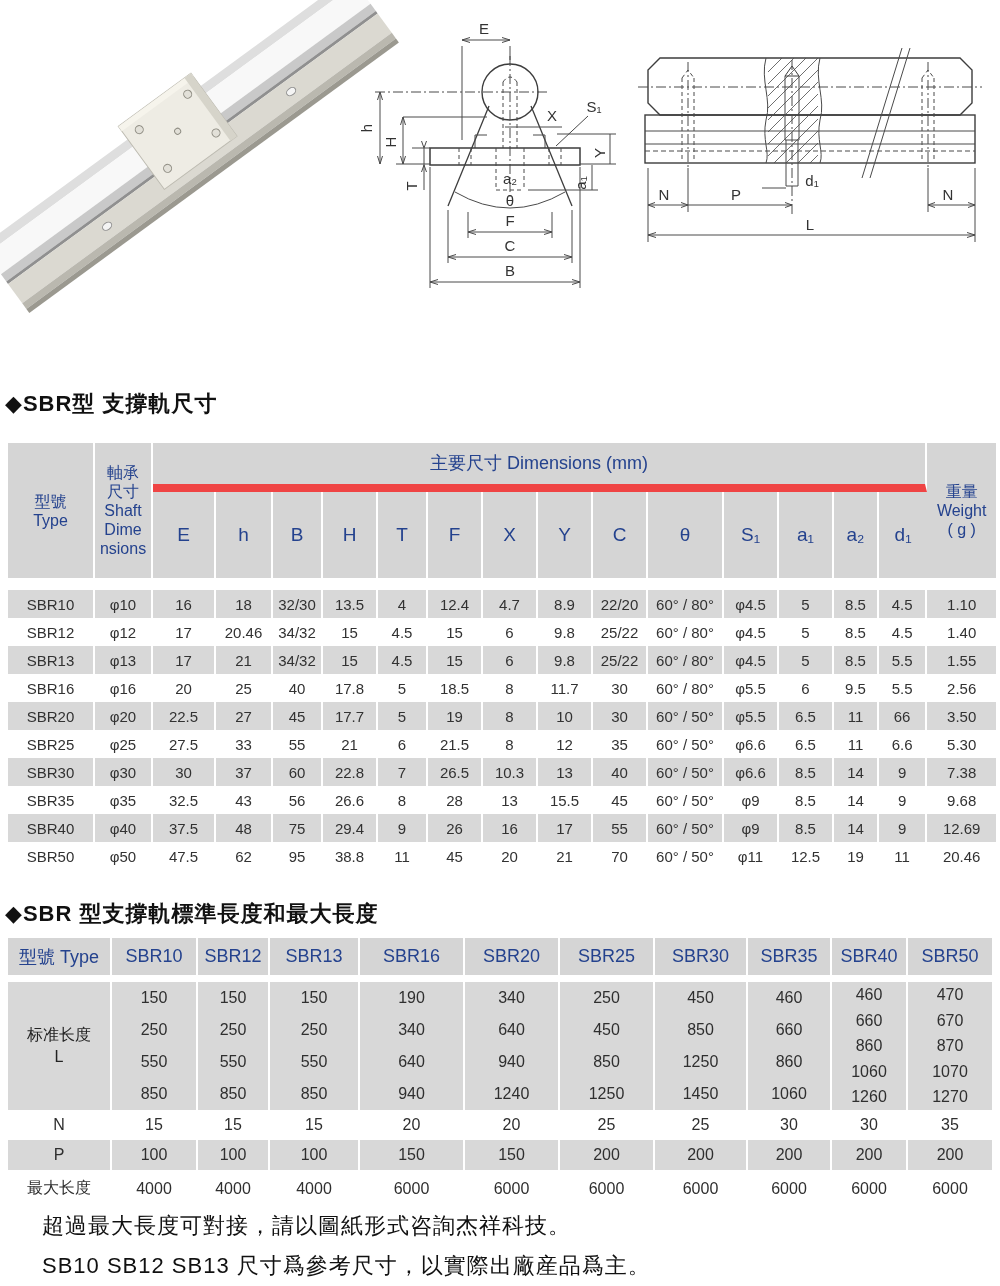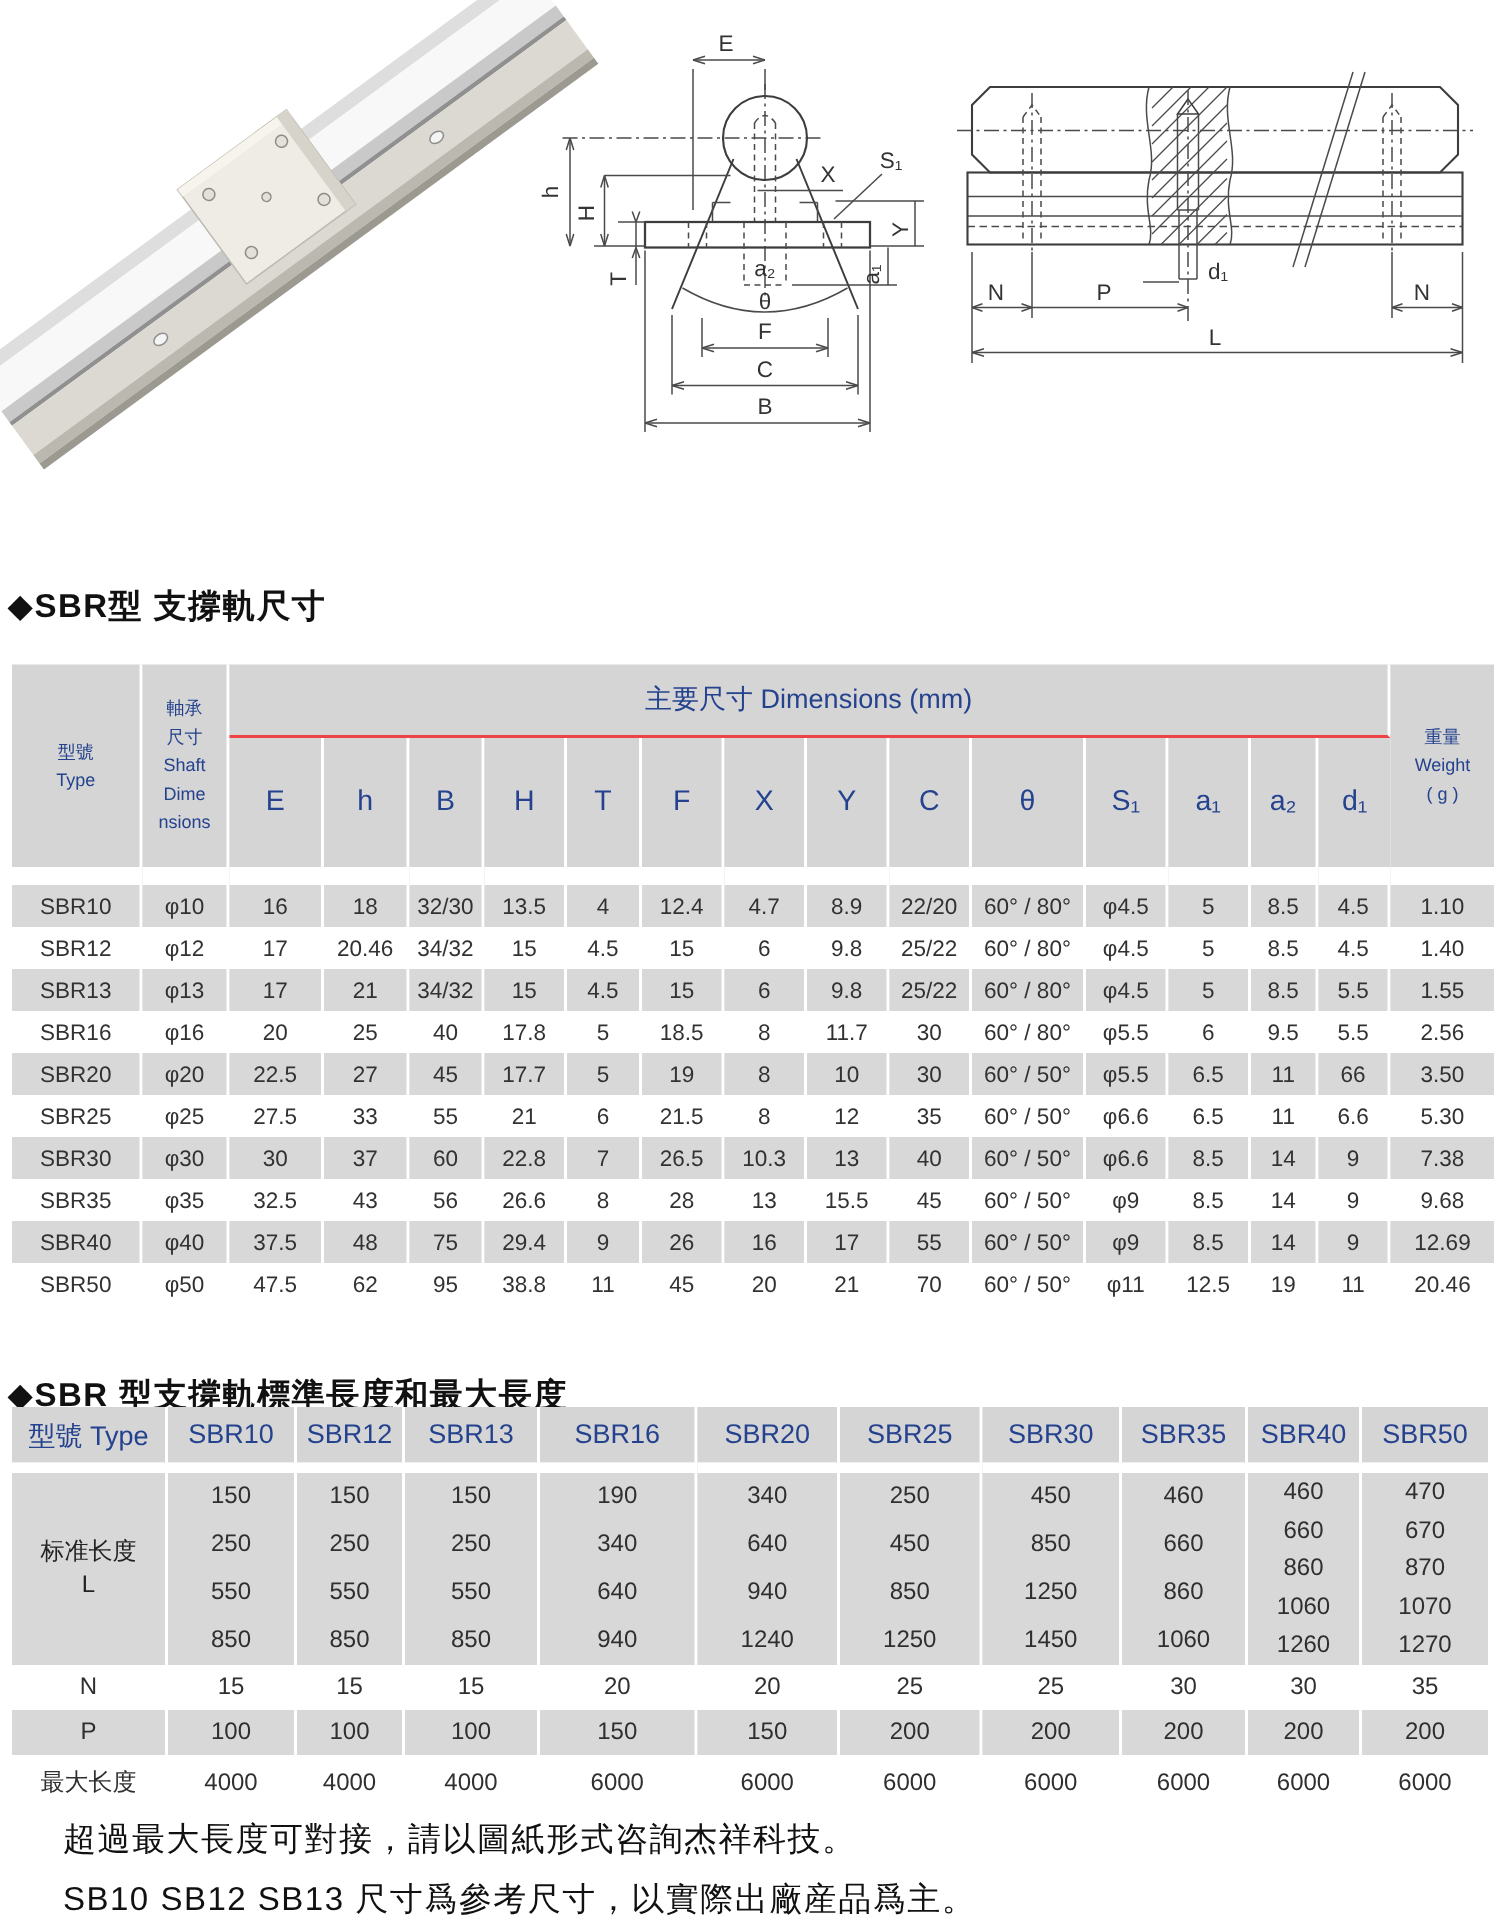--- a/index.html
+++ b/index.html
@@ -27,7 +27,7 @@
   #dim-table th{background:#d5d5d5;color:#24428e;font-weight:normal;}
   #dim-table .h-span{height:45px;font-size:18px;border-bottom:2px solid #ef4444;}
   #dim-table .h-col{height:80px;font-size:19px;}
-  #dim-table .h-tall{height:135px;font-size:12px;white-space:pre-line;line-height:19px;}
+  #dim-table .h-tall{height:135px;font-size:16px;white-space:pre-line;line-height:19px;}
   #dim-table td{height:28px;color:#323232;}
   #dim-table tbody tr.odd td{background:#d8d8d8;}
   #dim-table tbody tr.even td{background:#ffffff;}

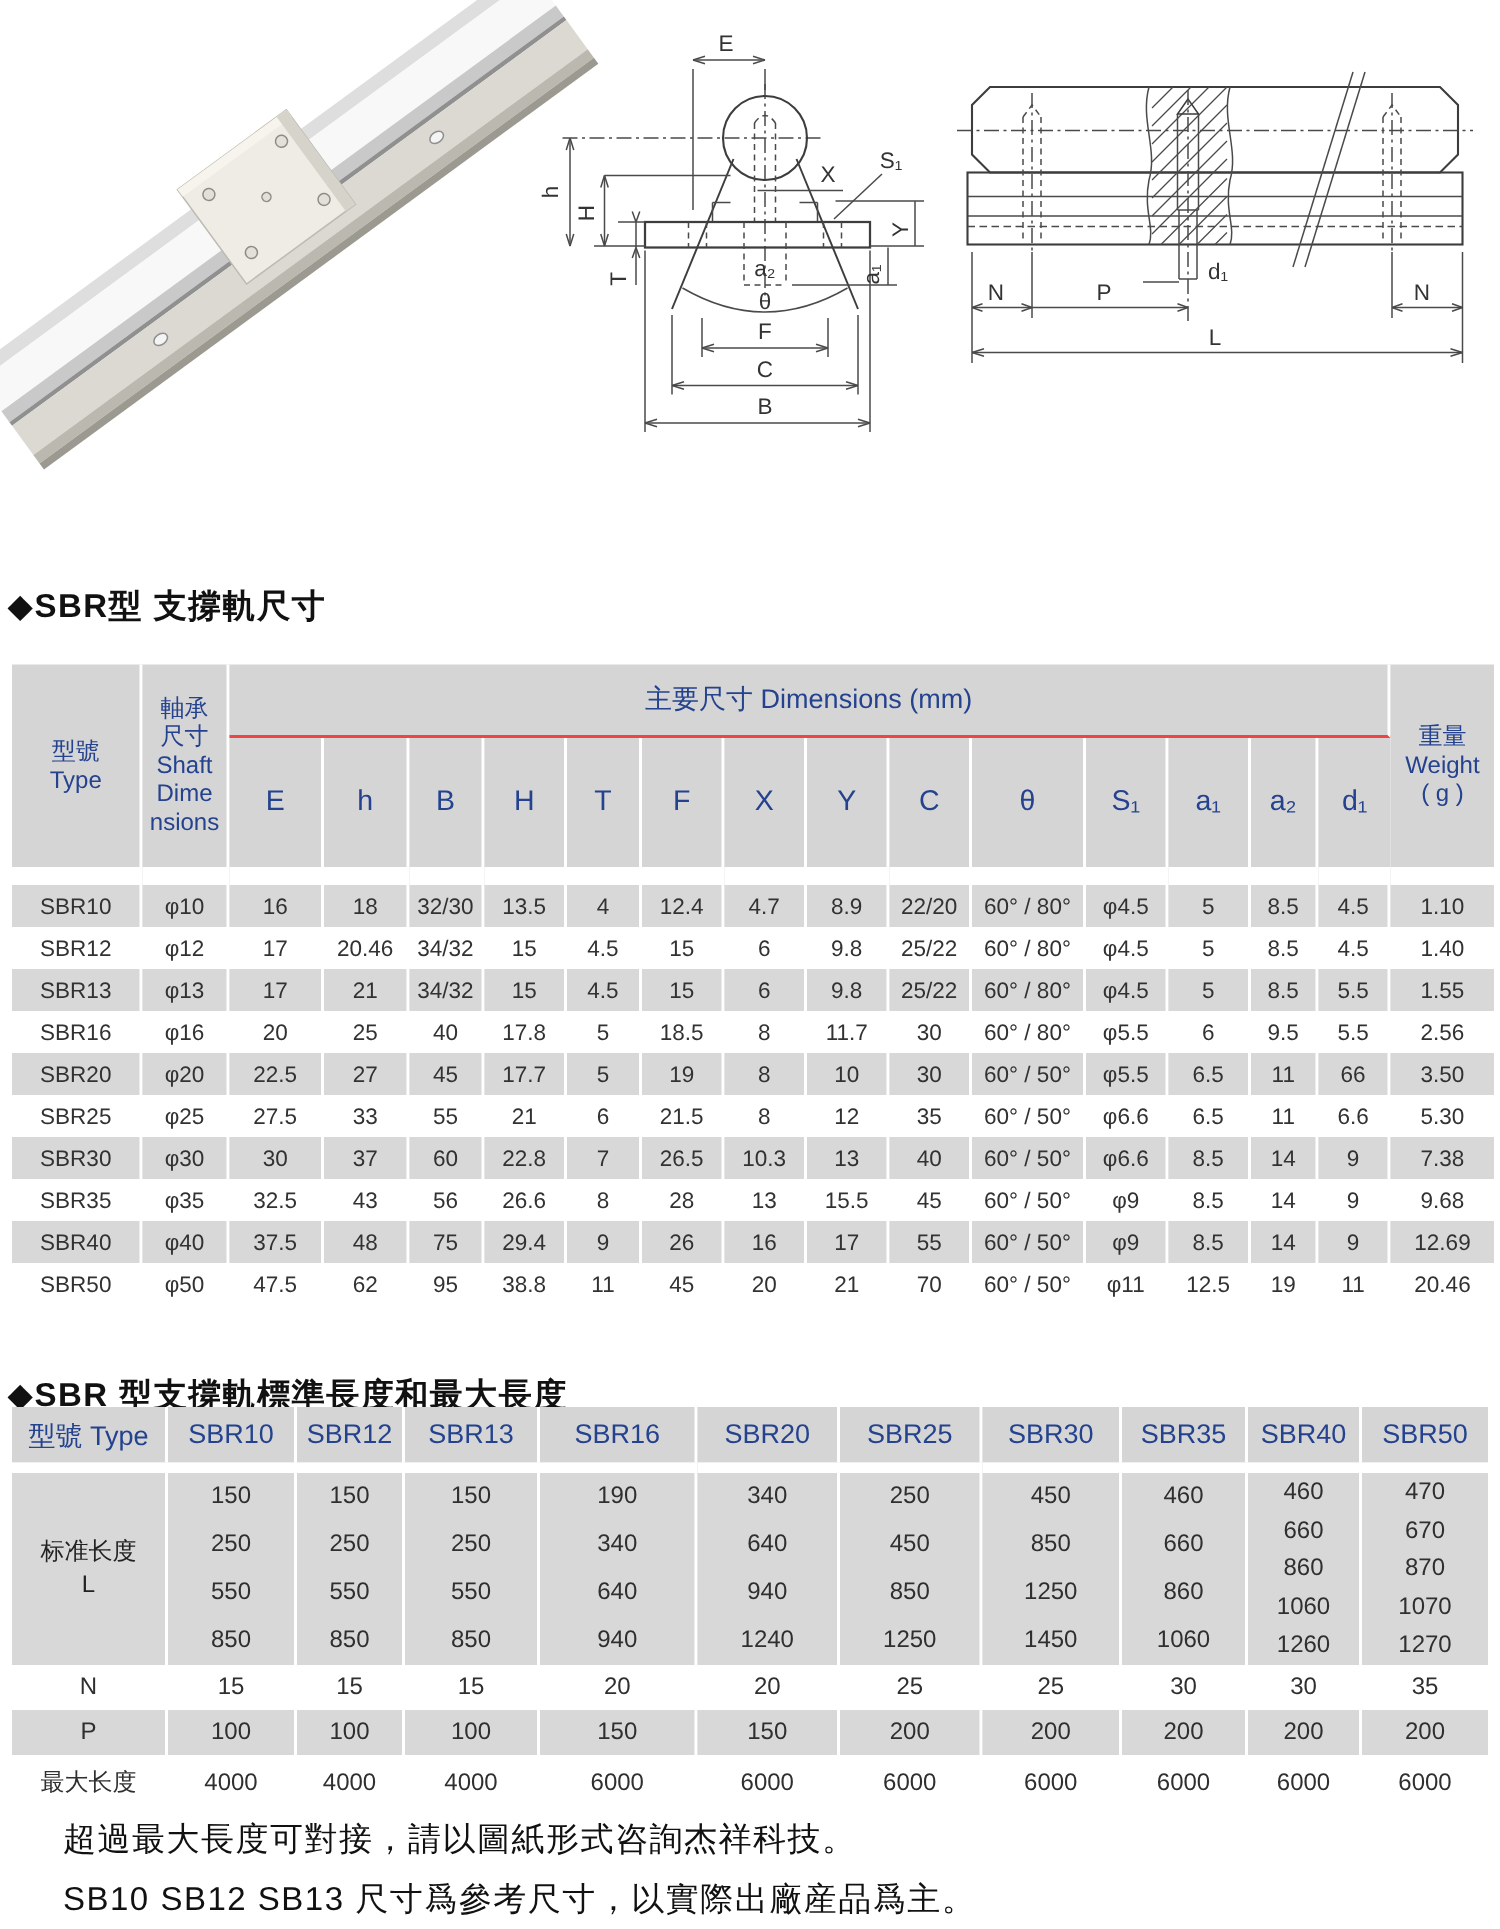--- a/index.html
+++ b/index.html
@@ -25,7 +25,7 @@
   
   #dim-table{position:absolute;left:8px;top:443px;width:988px;font-size:15px;}
   #dim-table th{background:#d5d5d5;color:#24428e;font-weight:normal;}
-  #dim-table .h-span{height:45px;font-size:18px;border-bottom:2px solid #ef4444;}
+  #dim-table .h-span{height:45px;font-size:18px;border-bottom:8px solid #ef4444;}
   #dim-table .h-col{height:80px;font-size:19px;}
   #dim-table .h-tall{height:135px;font-size:16px;white-space:pre-line;line-height:19px;}
   #dim-table td{height:28px;color:#323232;}

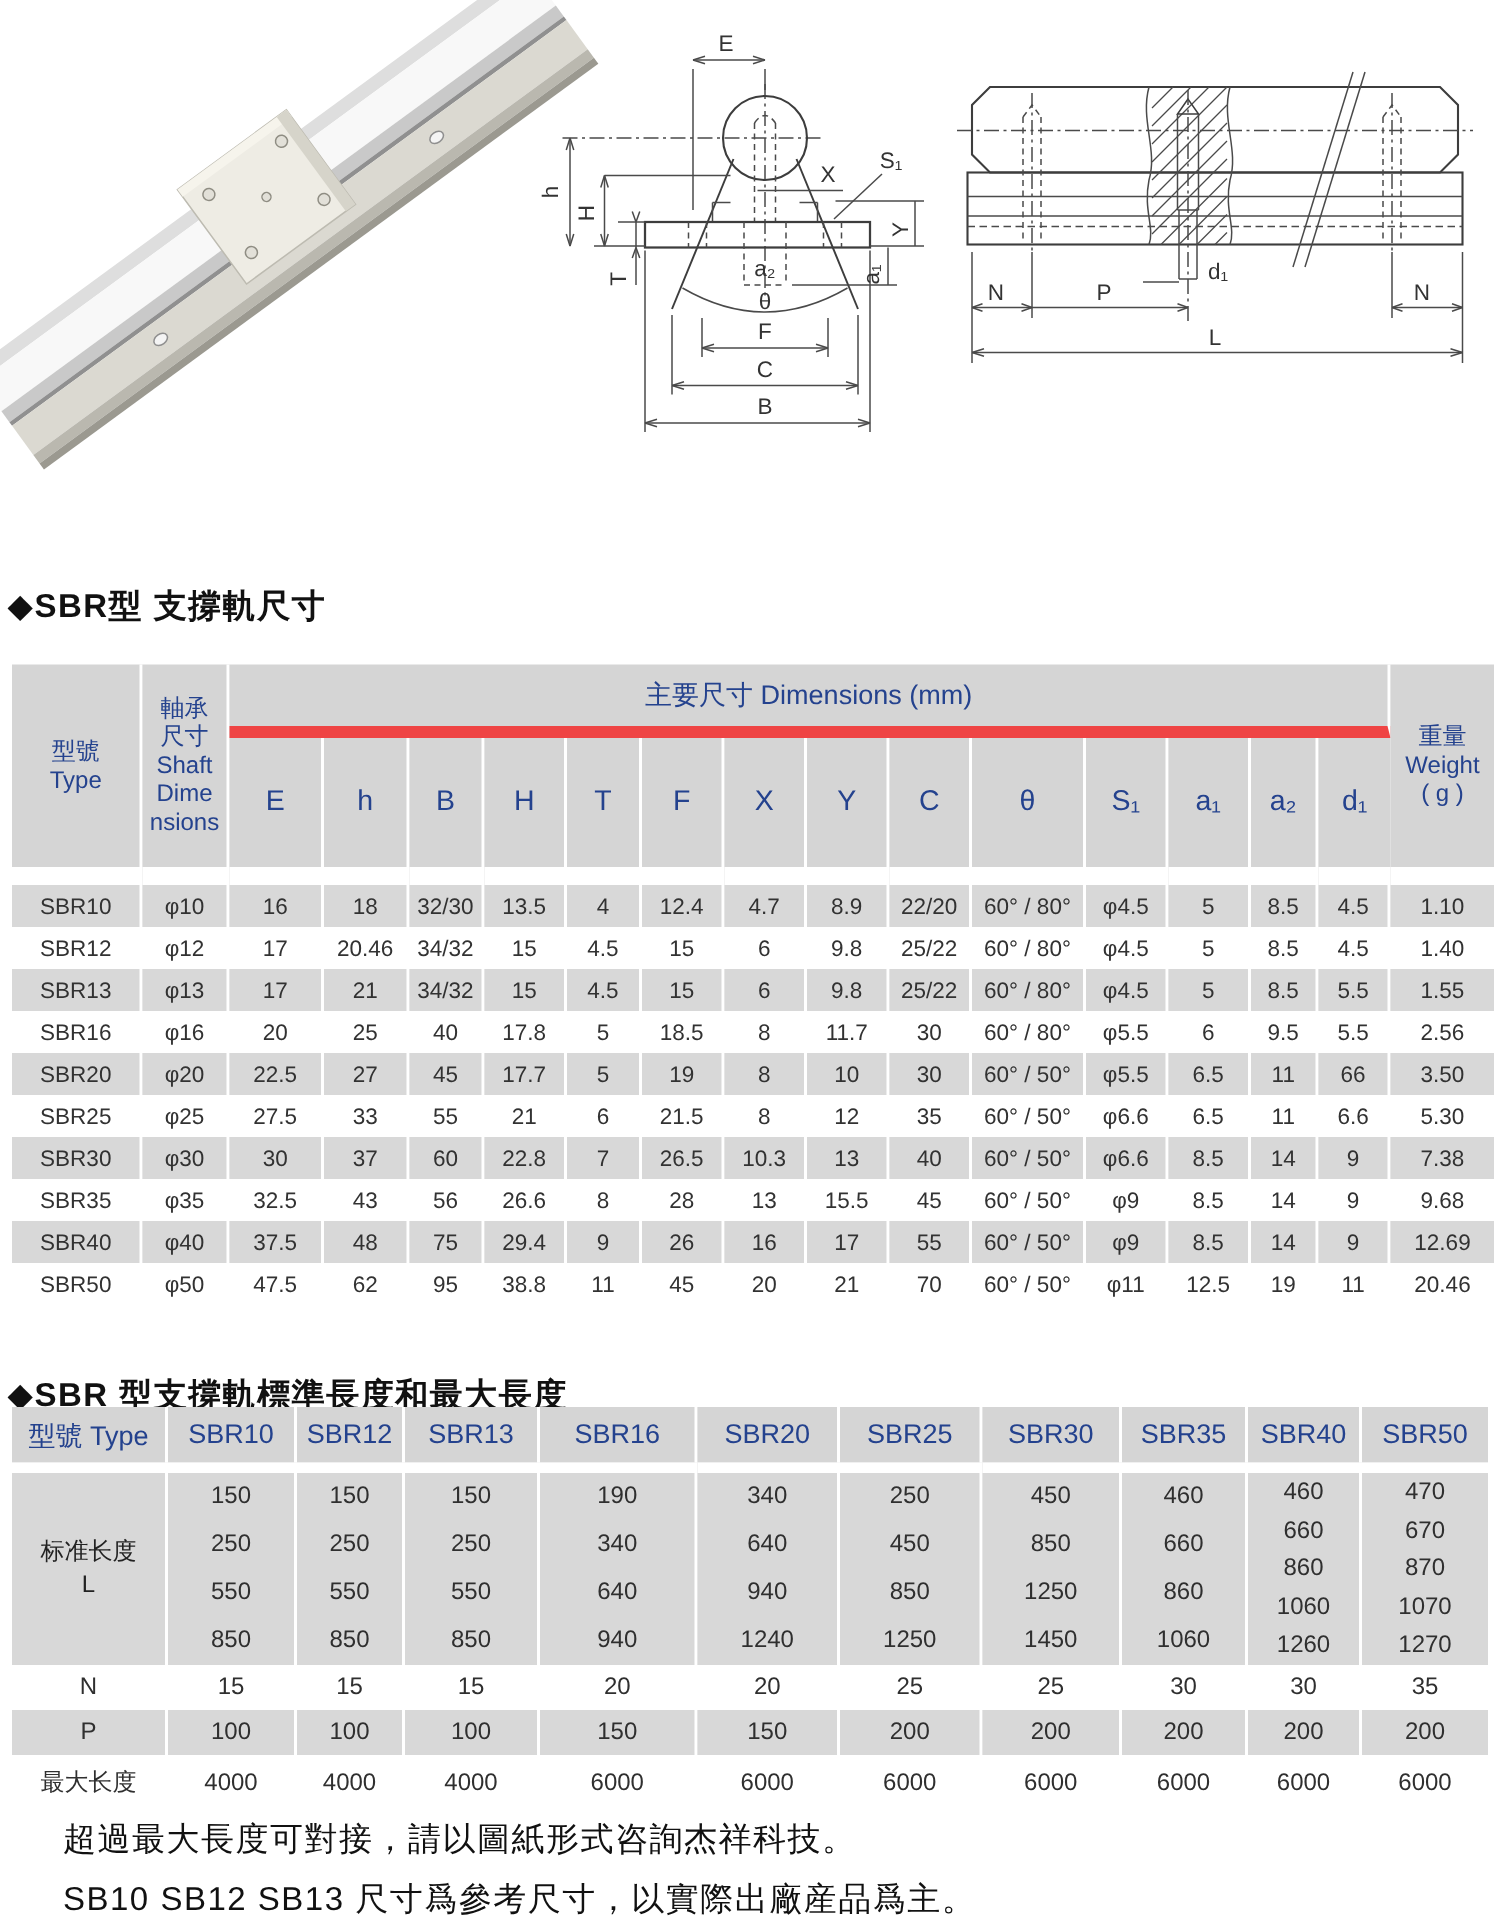--- a/index.html
+++ b/index.html
@@ -16,7 +16,7 @@
     letter-spacing:1px;white-space:nowrap;
   }
   #heading1{top:389px;}
-  #heading2{top:899px;margin-top:16px;}
+  #heading2{top:899px;}
   
   table{border-collapse:separate;border-spacing:0;table-layout:fixed;}
   th,td{box-sizing:border-box;text-align:center;vertical-align:middle;

